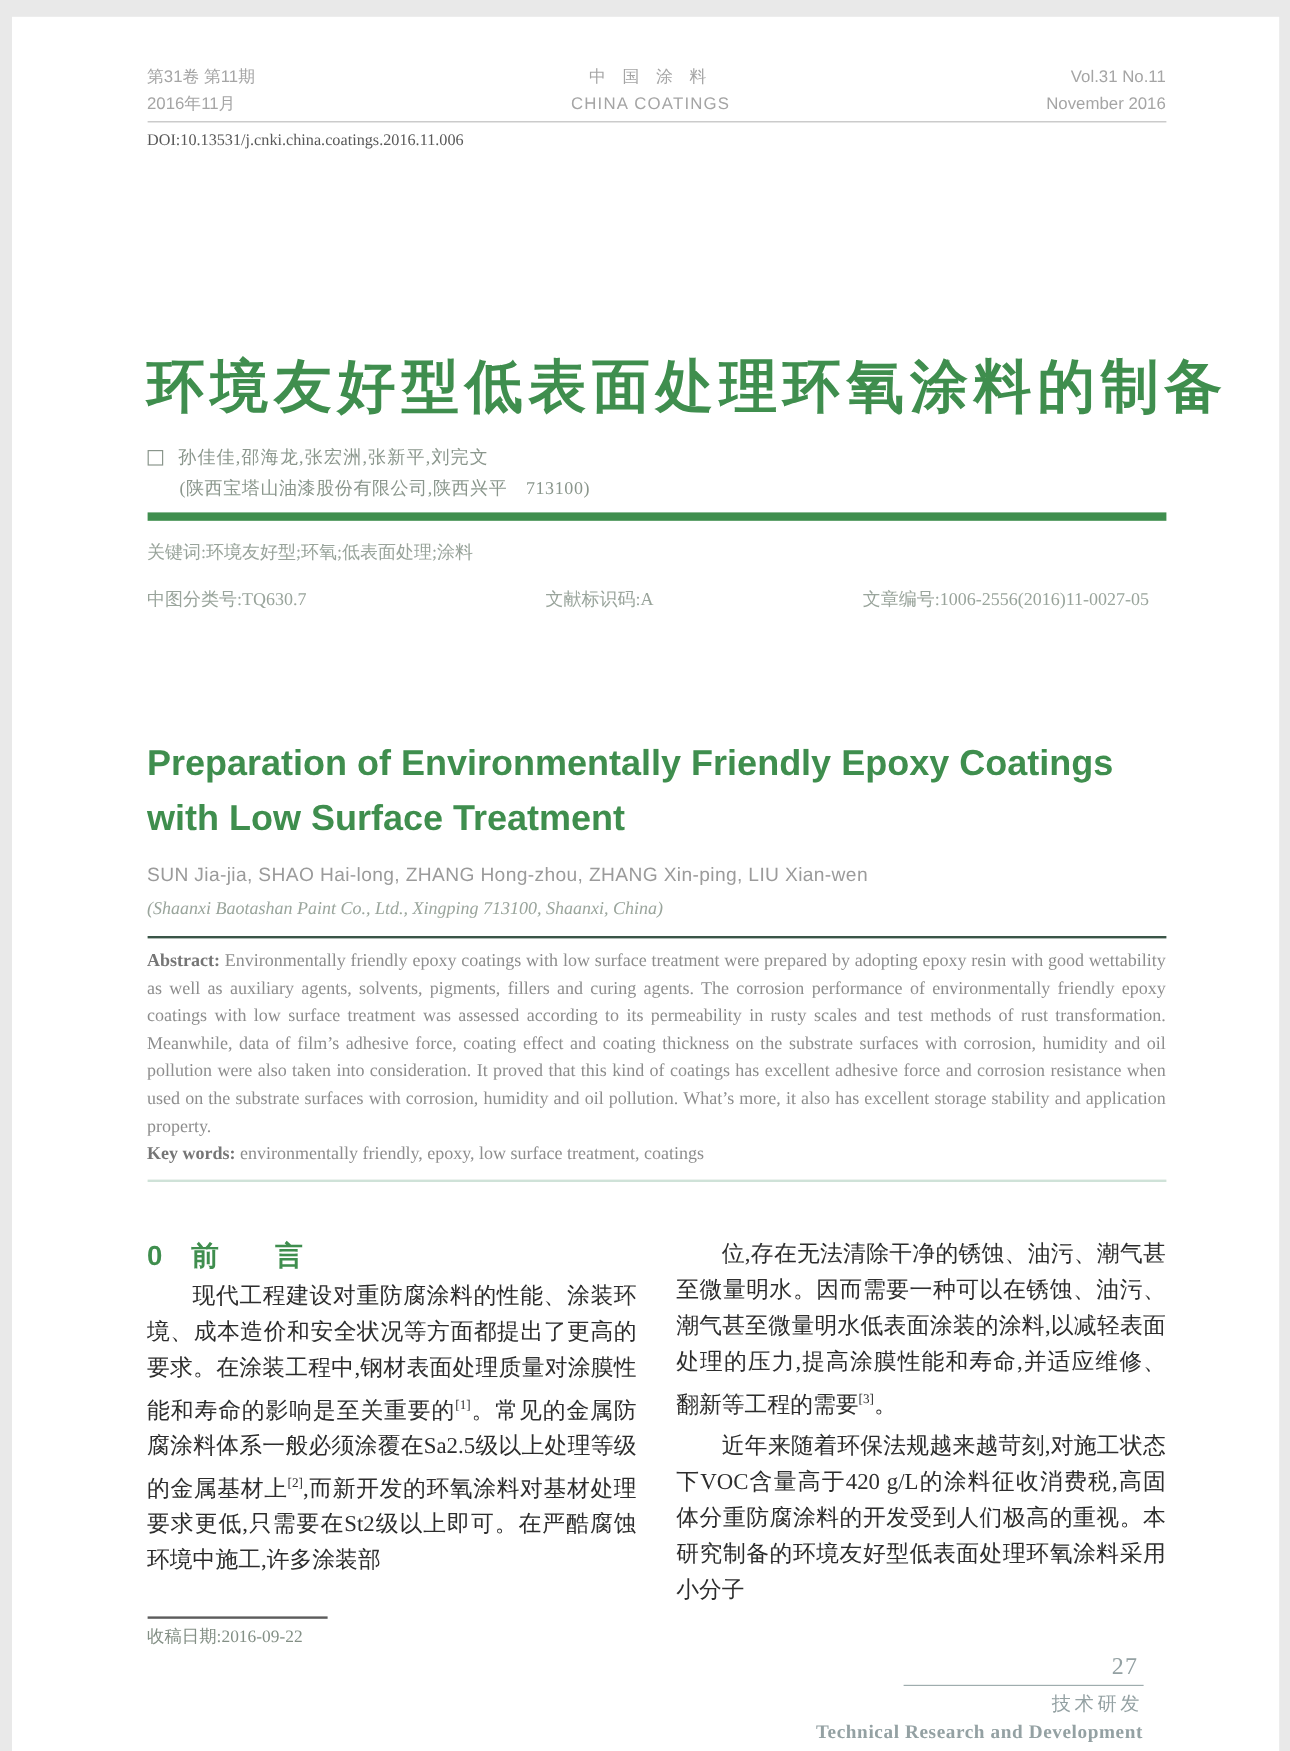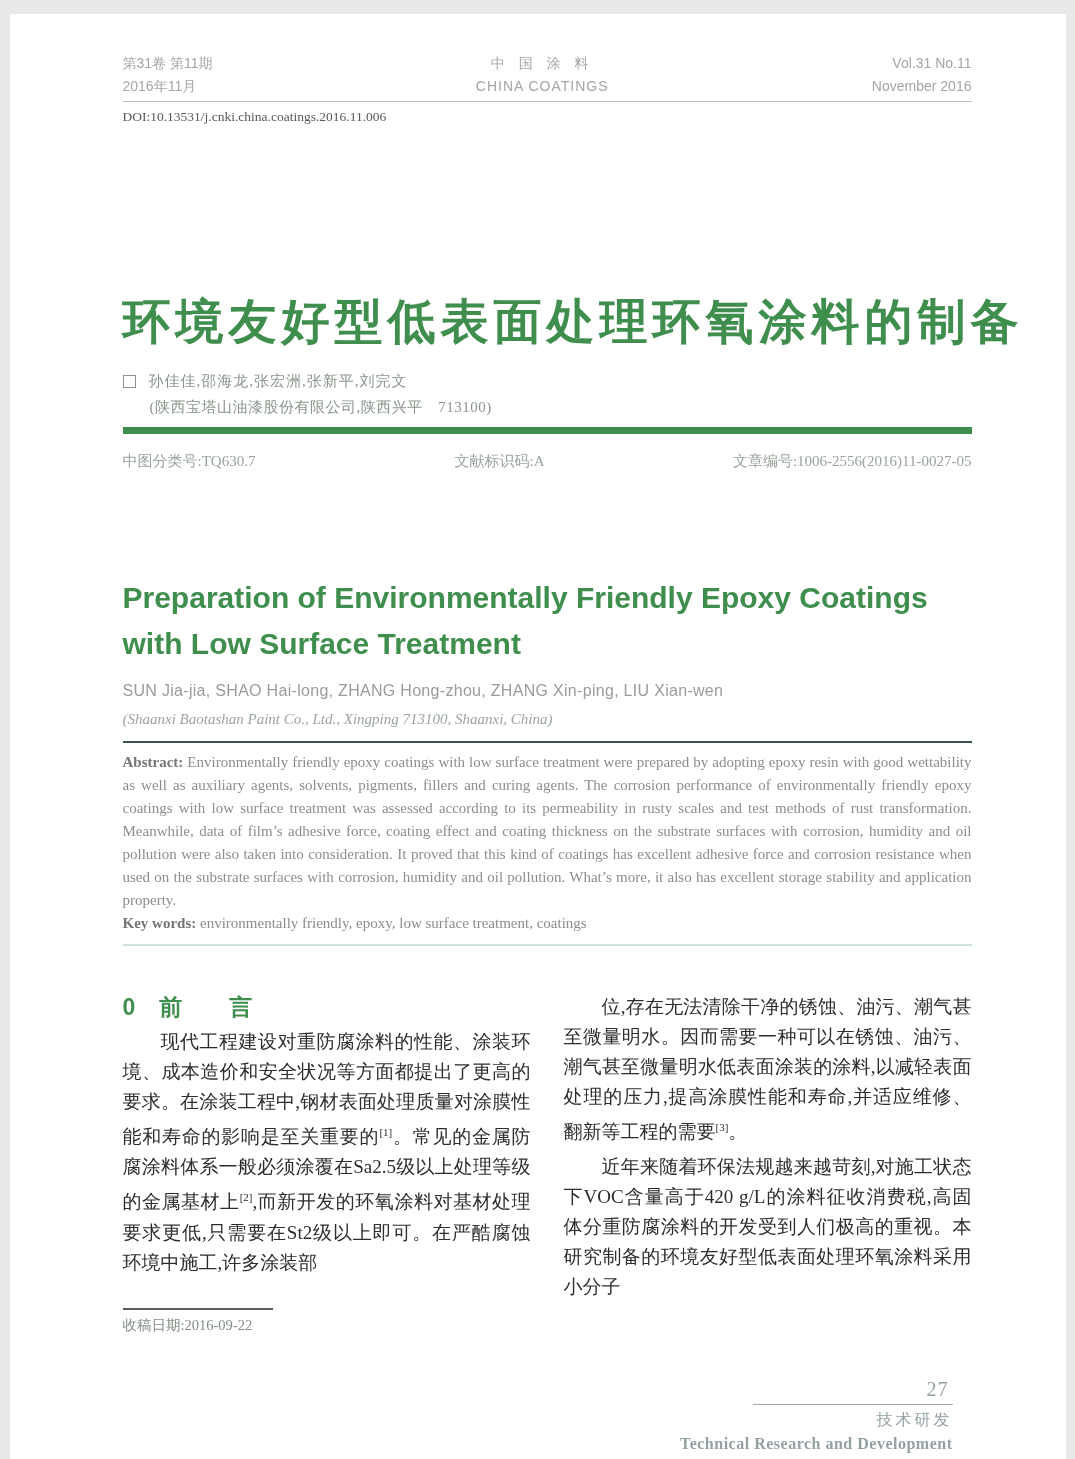--- a/index.html
+++ b/index.html
@@ -117,6 +117,9 @@
     <div class="green-bar"></div>
 
     <div class="cn-abstract-block">
+      <div class="cn-keywords">
+        <span>关键词:</span><span>环境友好型;环氧;低表面处理;涂料</span>
+      </div>
       <div class="clc-row">
         <span><span>中图分类号:</span><span>TQ630.7</span></span>
         <span class="mid"><span>文献标识码:</span><span>A</span></span>

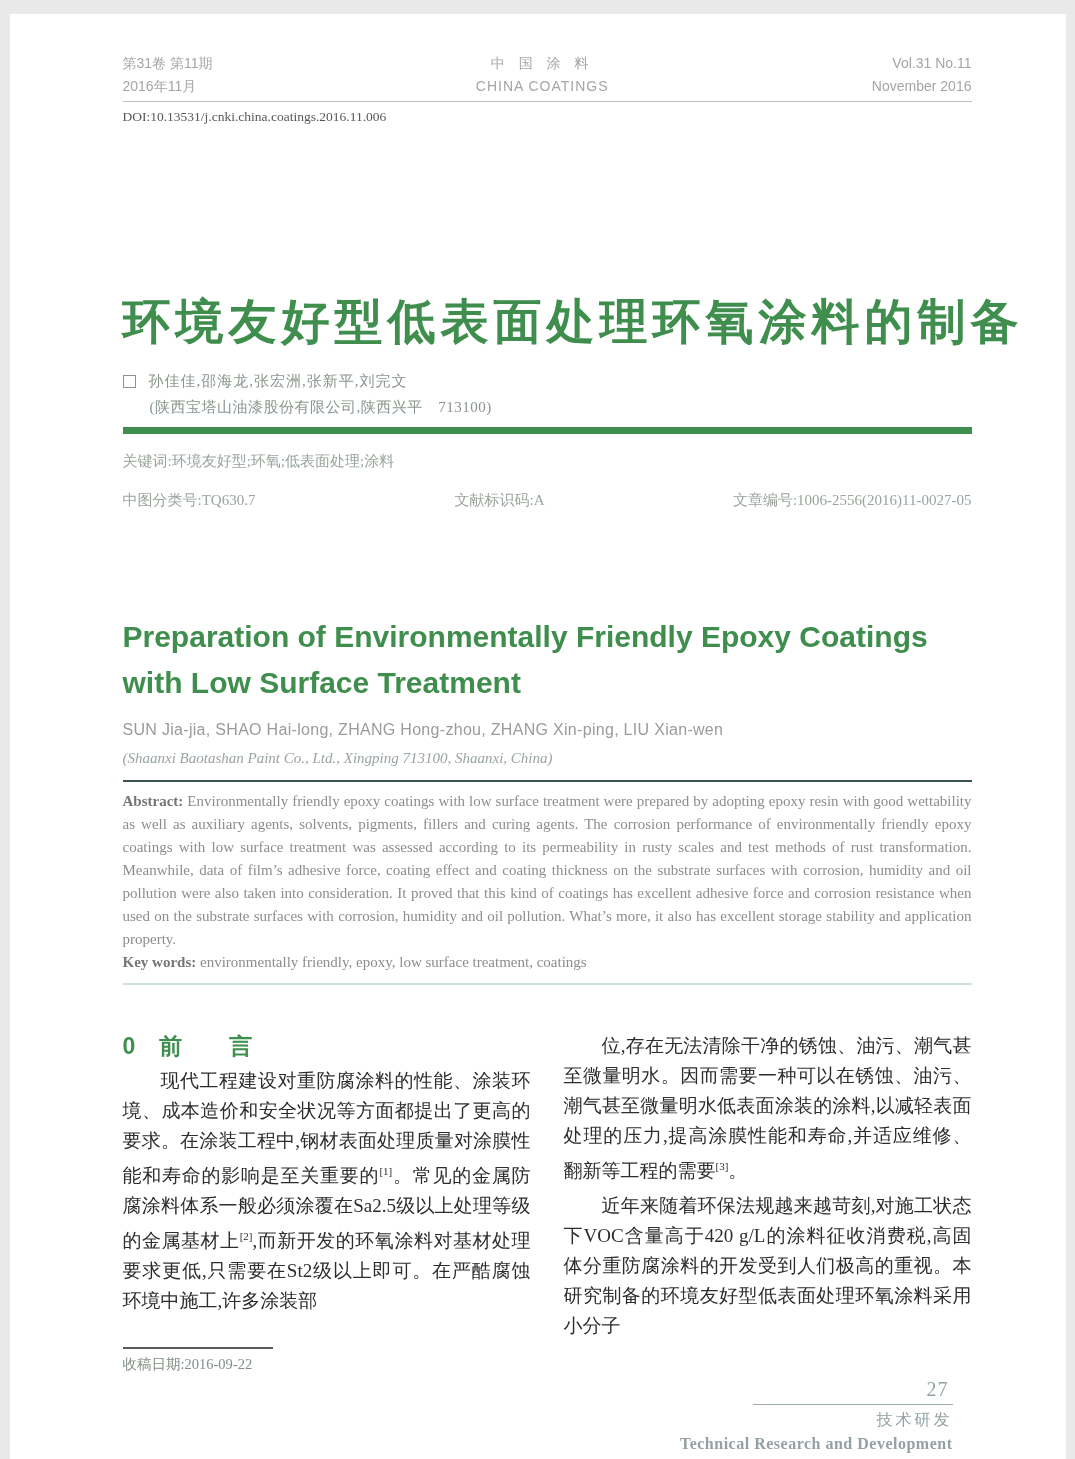--- a/index.html
+++ b/index.html
@@ -44,7 +44,7 @@
   .cn-keywords { margin-top:3px; }
   .clc-row { margin-top:13px; position:relative; height:22px; white-space:nowrap; }
   .clc-row .mid { position:absolute; left:332px; top:0; }
-  .clc-row .rightend { position:absolute; right:0; top:0; }
+  .clc-row .rightend { position:absolute; right:14px; top:0; }
 
   
   .en-title { margin-top:104px; font-size:30px; line-height:46px; font-weight:700;

